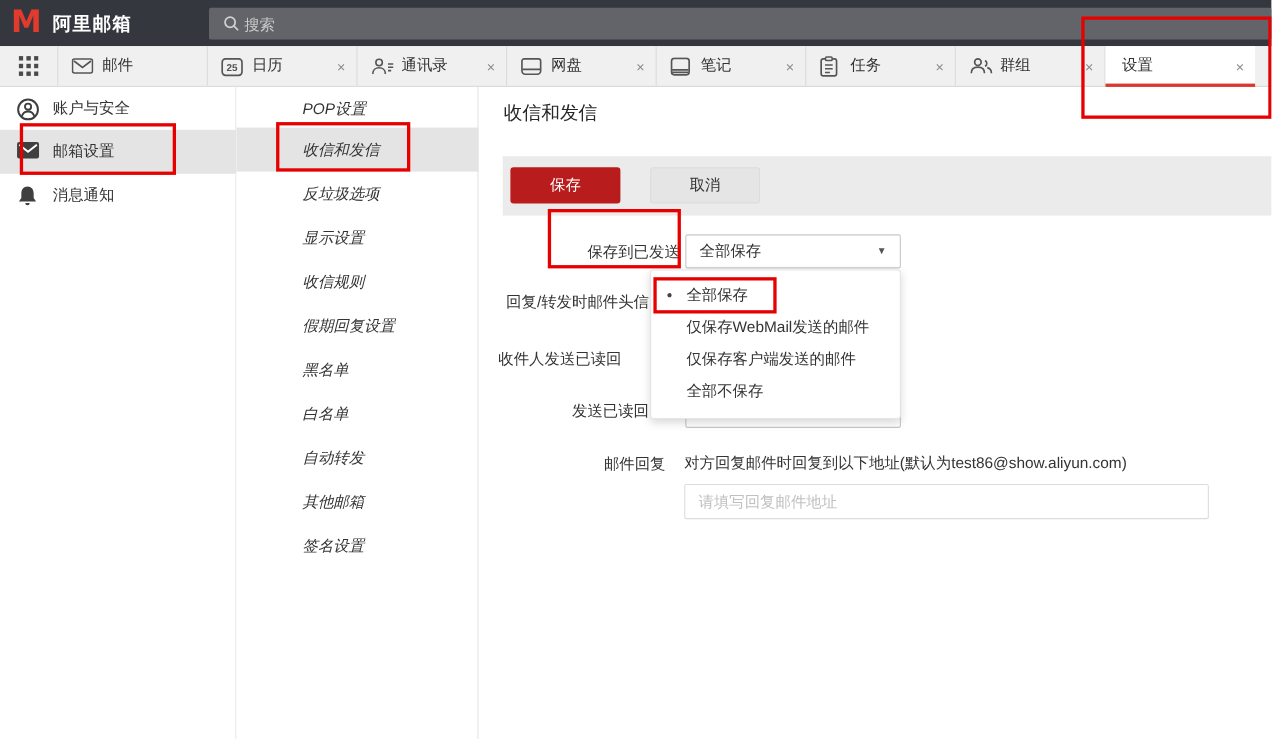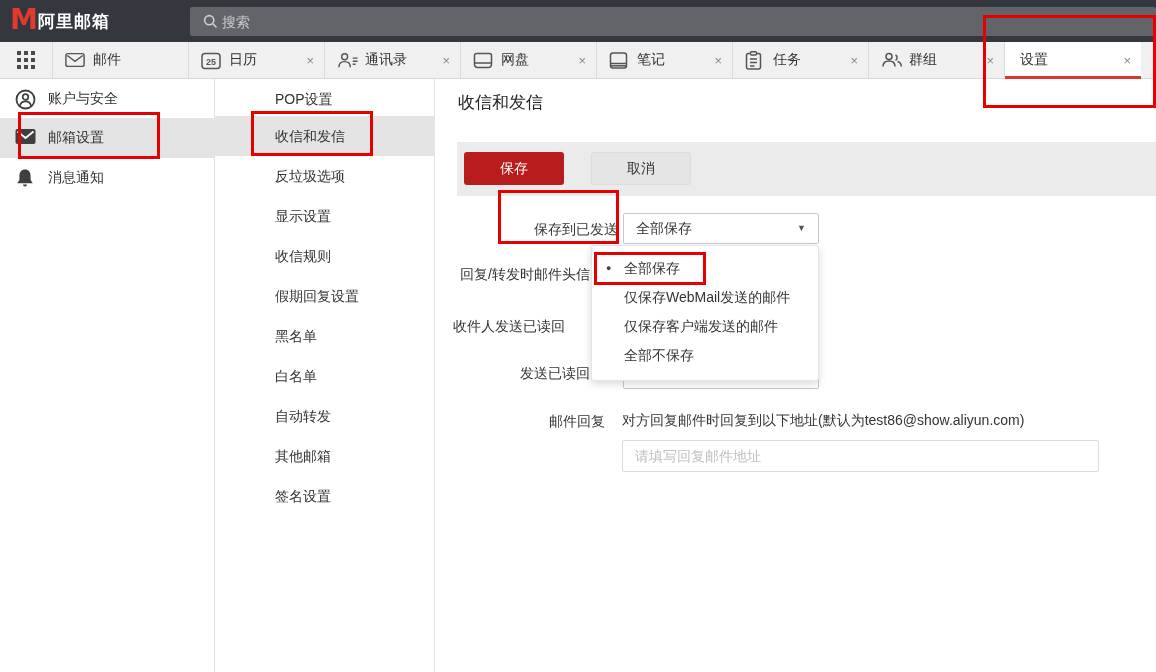--- a/index.html
+++ b/index.html
@@ -12,7 +12,7 @@
   .topbar { left:0; top:0; width:1156px; height:42px; background:#34383e; }
   .logo-m { left:10px; top:3px; font-size:28px; font-weight:900; color:#e23b2e;
             font-family:"DejaVu Sans",sans-serif; }
-  .brand { left:38px; top:10px; font-size:17px; font-weight:bold; color:#ffffff; letter-spacing:1px; }
+  .brand { left:48px; top:10px; font-size:17px; font-weight:bold; color:#ffffff; letter-spacing:1px; }
   .searchbox { left:190px; top:7px; width:966px; height:29px; background:#63646a; border-radius:2px; }
   .search-icon { left:13px; top:7px; }
   .search-input { position:absolute; left:0; top:0; width:100%; height:100%;

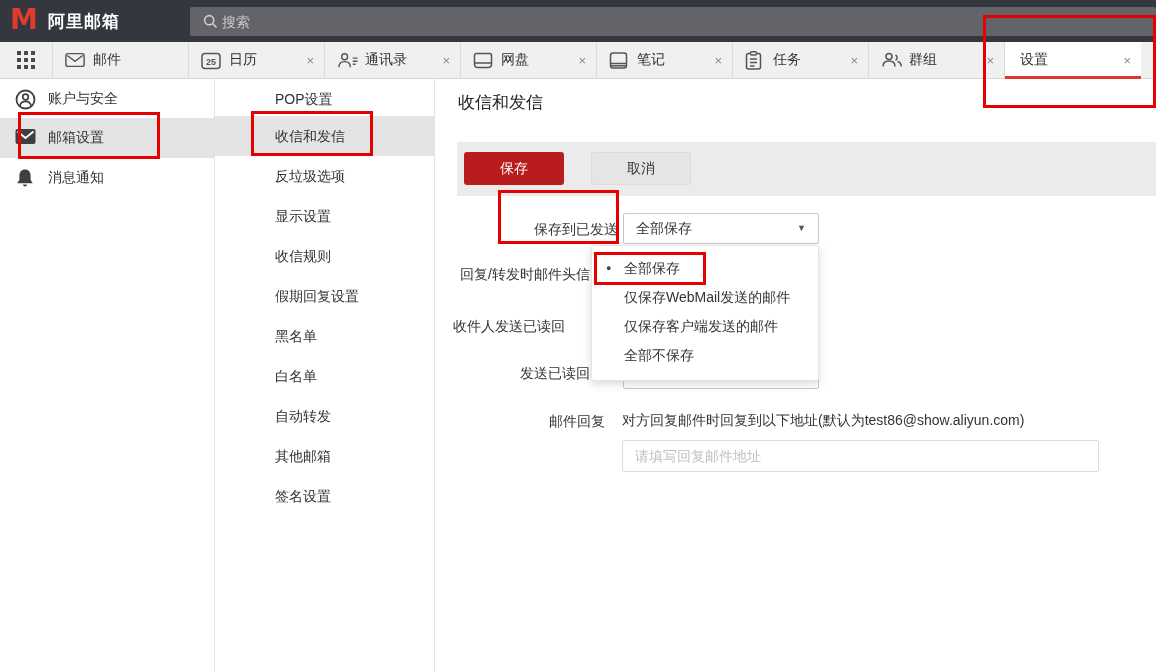--- a/index.html
+++ b/index.html
@@ -43,7 +43,7 @@
 
   .sidebar2 { left:215px; top:79px; width:220px; height:593px; background:#fff; border-right:1px solid #e4e4e4; }
   .s2-item { position:absolute; left:0; width:220px; height:40px; line-height:40px;
-             padding-left:60px; font-size:14px; color:#333; }
+             padding-left:60px; font-size:14px; color:#333;font-style:italic; }
   .s2-item.selected { background:#e4e4e4; }
 
   

